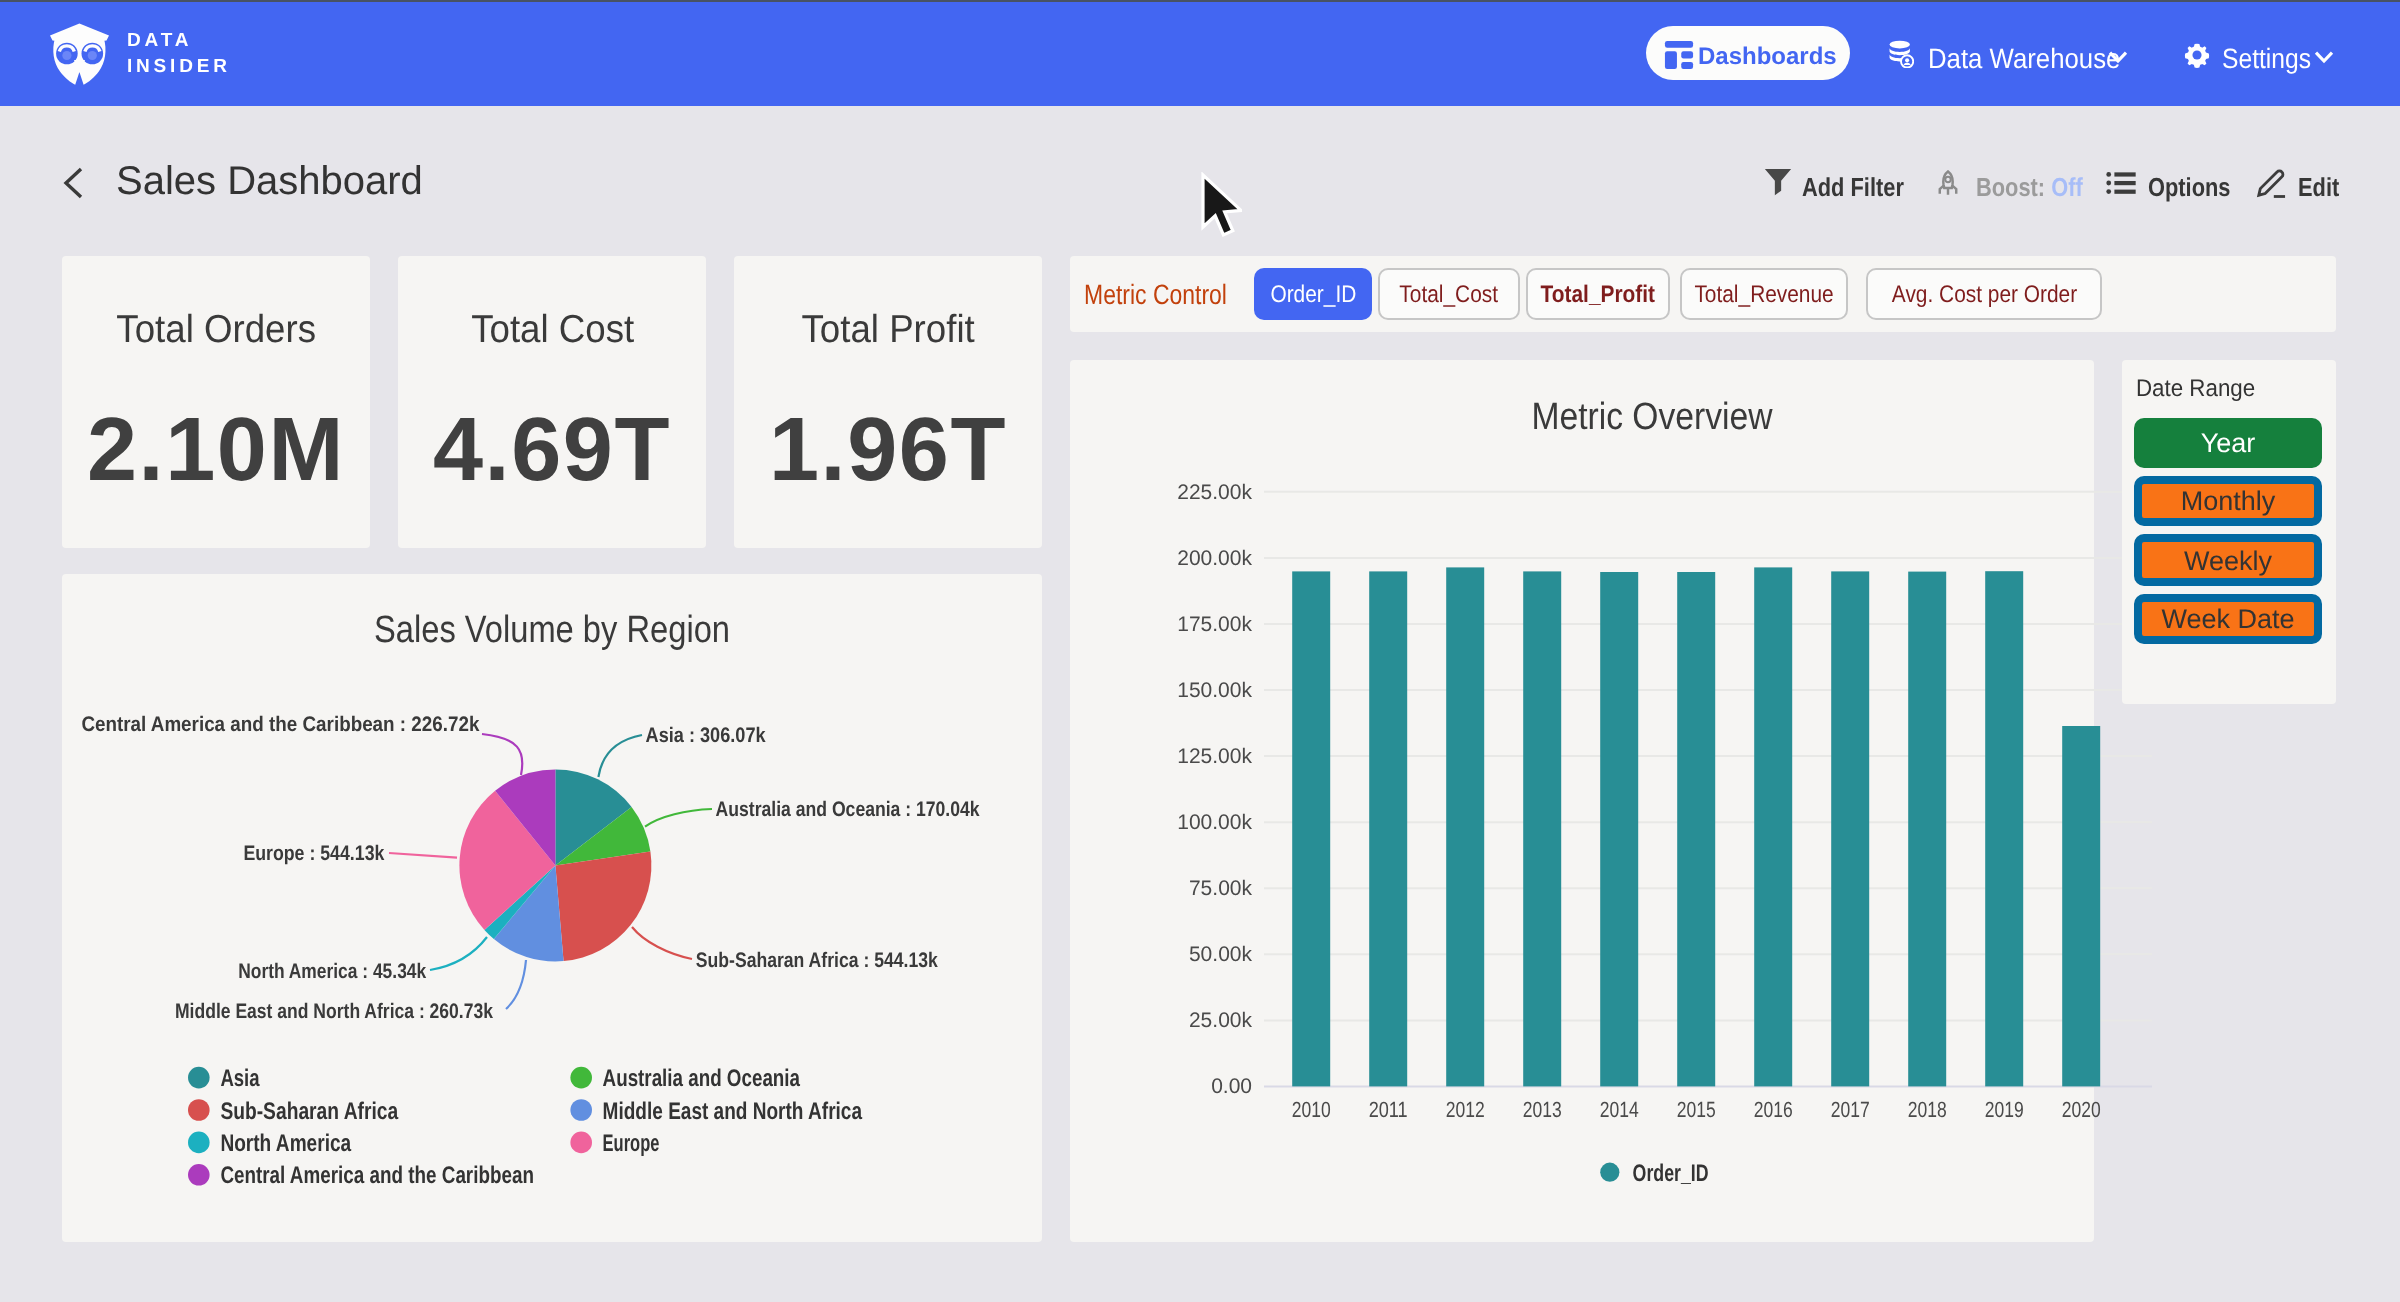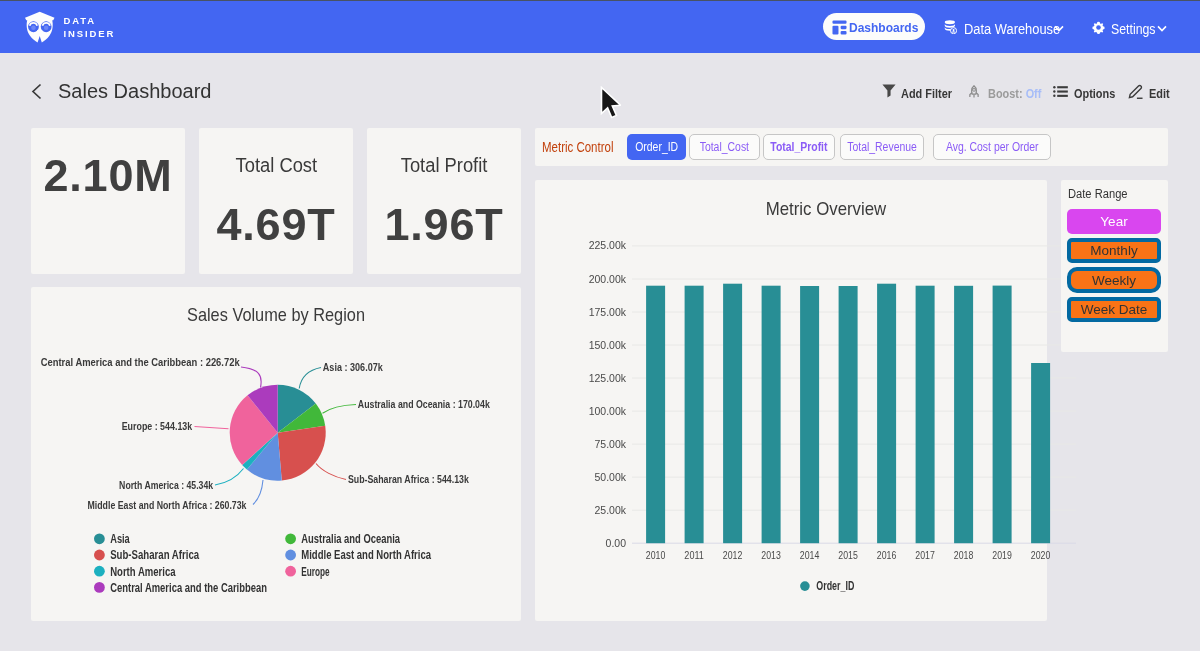--- a/index.html
+++ b/index.html
@@ -24,7 +24,7 @@
   .mbtn { position:absolute; top:134px; height:26px; border-radius:5px; font-size:12px; display:flex; align-items:center; justify-content:center; }
   .mbtn span { display:inline-block; transform:scaleX(.87); white-space:nowrap; }
   .mbtn.sel { background:#4366f2; color:#fff; }
-  .mbtn.un { background:#fbfbfa; color:#8b5cf6; border:1px solid #c6c6c6;align-items:center; }
+  .mbtn.un { background:#fbfbfa; color:#7f1d1d; border:1px solid #c6c6c6;align-items:center; }
 
   .dbtn { position:absolute; left:1067px; width:94px; height:25.5px; border-radius:5px; font-size:13.5px; display:flex; align-items:center; justify-content:center; }
   .dbtn.sel { background:#d946ef; color:#fff; }

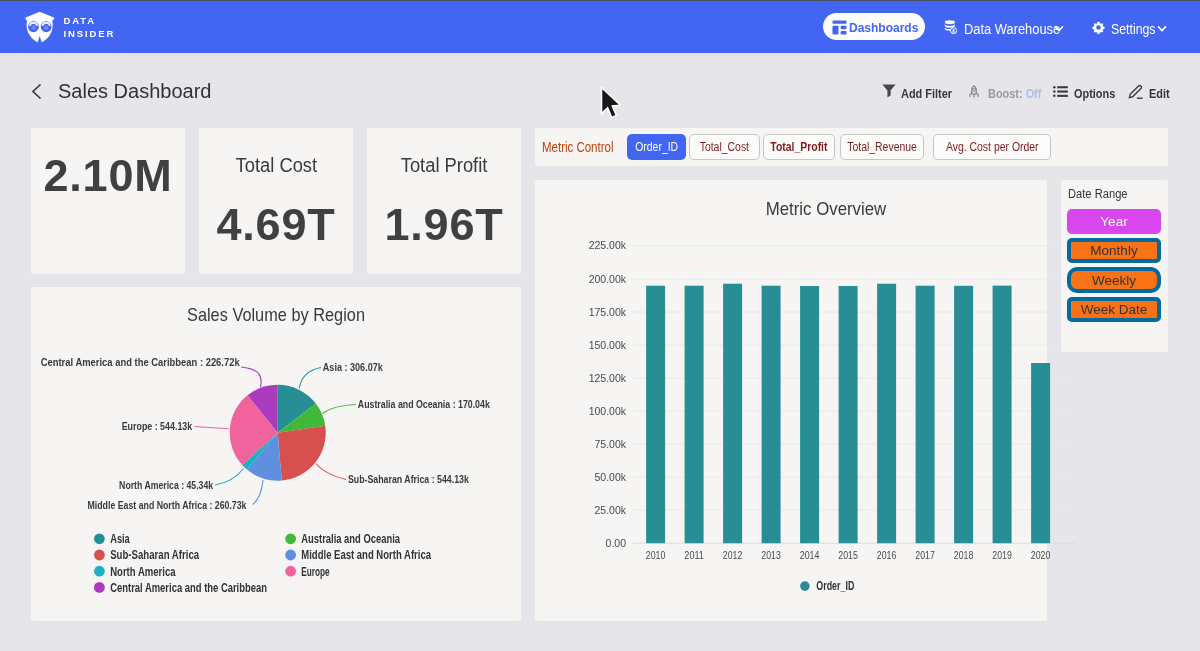--- a/index.html
+++ b/index.html
@@ -112,6 +112,7 @@
   <div class="hlbl" style="left:1148.5px;">Edit</div>
 
   <div class="card kpi" style="left:31px; top:128px; width:154px; height:146px;">
+    <div class="t"><span>Total Orders</span></div>
     <div class="v">2.10M</div>
   </div>
   <div class="card kpi" style="left:199px; top:128px; width:154px; height:146px;">

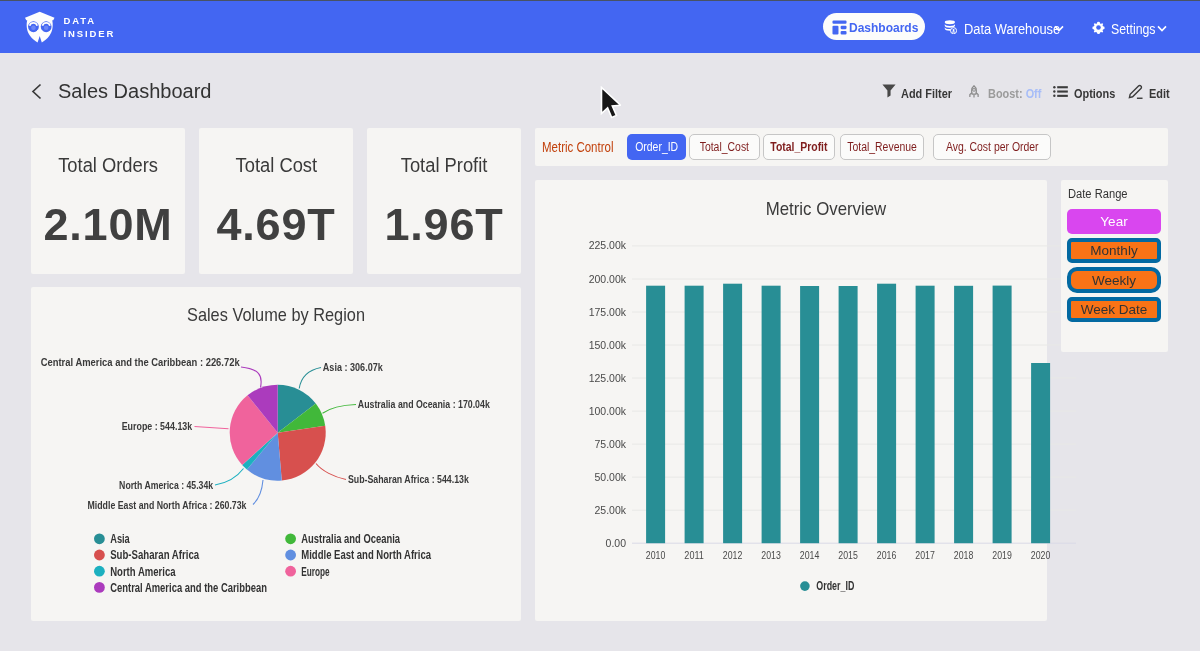--- a/index.html
+++ b/index.html
@@ -27,7 +27,7 @@
   .mbtn.un { background:#fbfbfa; color:#7f1d1d; border:1px solid #c6c6c6;align-items:center; }
 
   .dbtn { position:absolute; left:1067px; width:94px; height:25.5px; border-radius:5px; font-size:13.5px; display:flex; align-items:center; justify-content:center; }
-  .dbtn.sel { background:#d946ef; color:#fff; }
+  .dbtn.sel { background:#15803d; color:#fff; }
   .dbtn.un { background:#f97316; color:#333; border:4px solid #0369a1; }
 </style>
 </head>

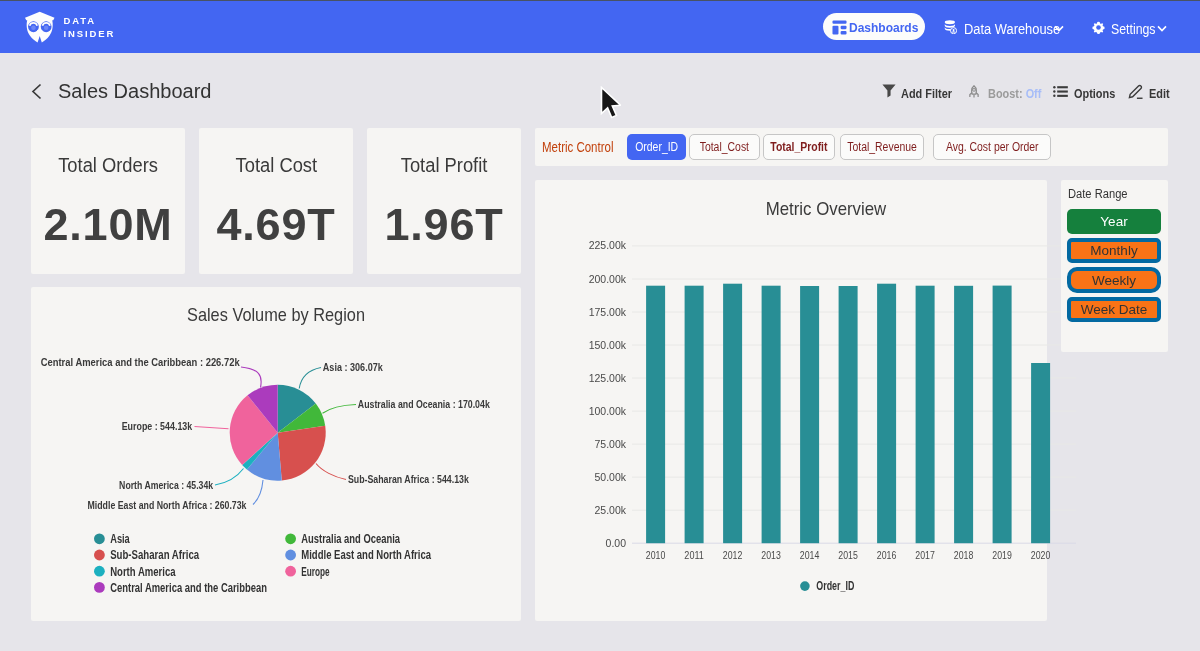--- a/index.html
+++ b/index.html
@@ -237,7 +237,7 @@
   <div class="abs" style="left:1068px; top:187px; font-size:12px; color:#333;"><span class="sx" style="transform:scaleX(.93);">Date Range</span></div>
   <div class="dbtn sel" style="top:208.5px;">Year</div>
   <div class="dbtn un" style="top:237.9px;">Monthly</div>
-  <div class="dbtn un" style="top:267.3px;border-radius:10px;">Weekly</div>
+  <div class="dbtn un" style="top:267.3px;">Weekly</div>
   <div class="dbtn un" style="top:296.7px;">Week Date</div>
 
   <svg class="abs" style="left:600px; top:86px;" width="21" height="34" viewBox="0 0 21 34">

